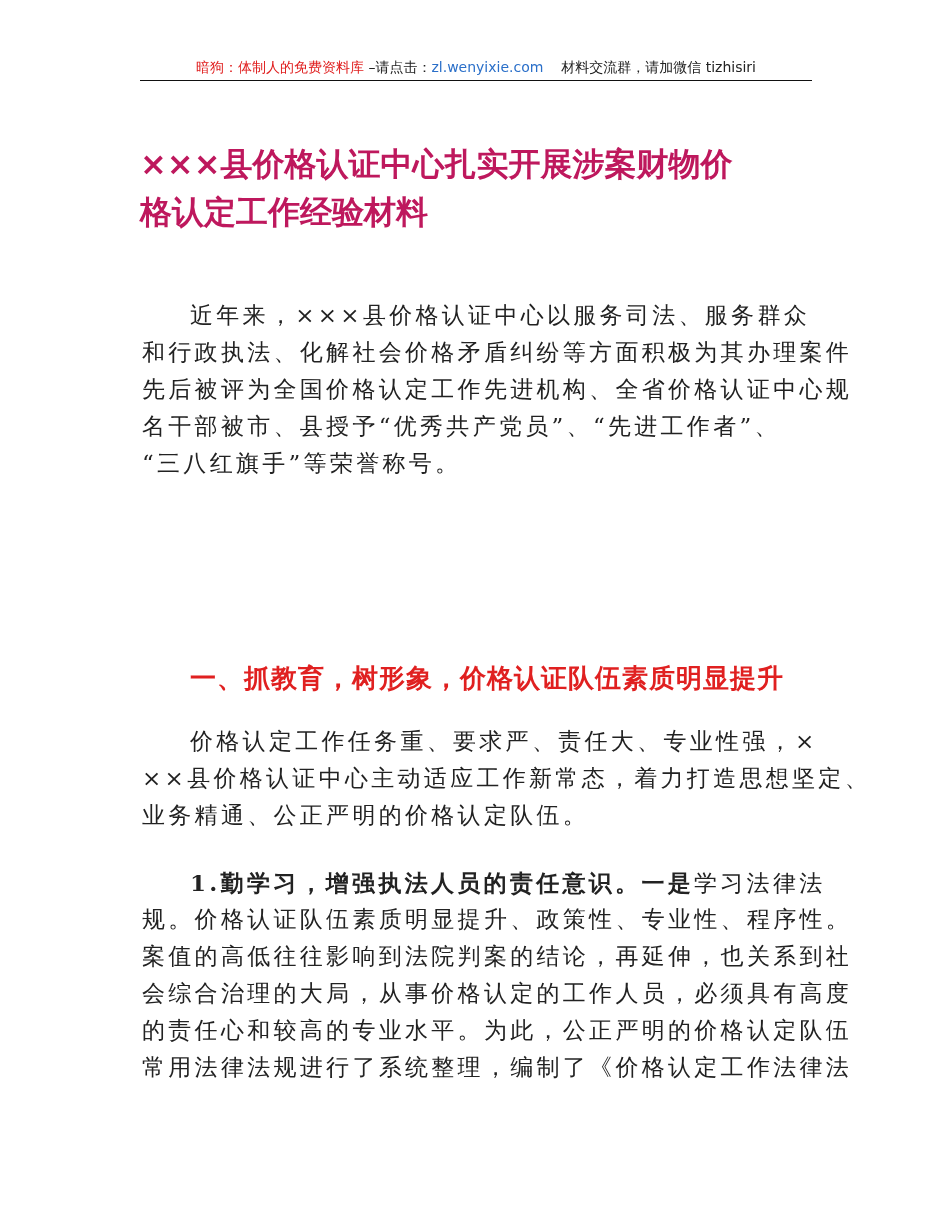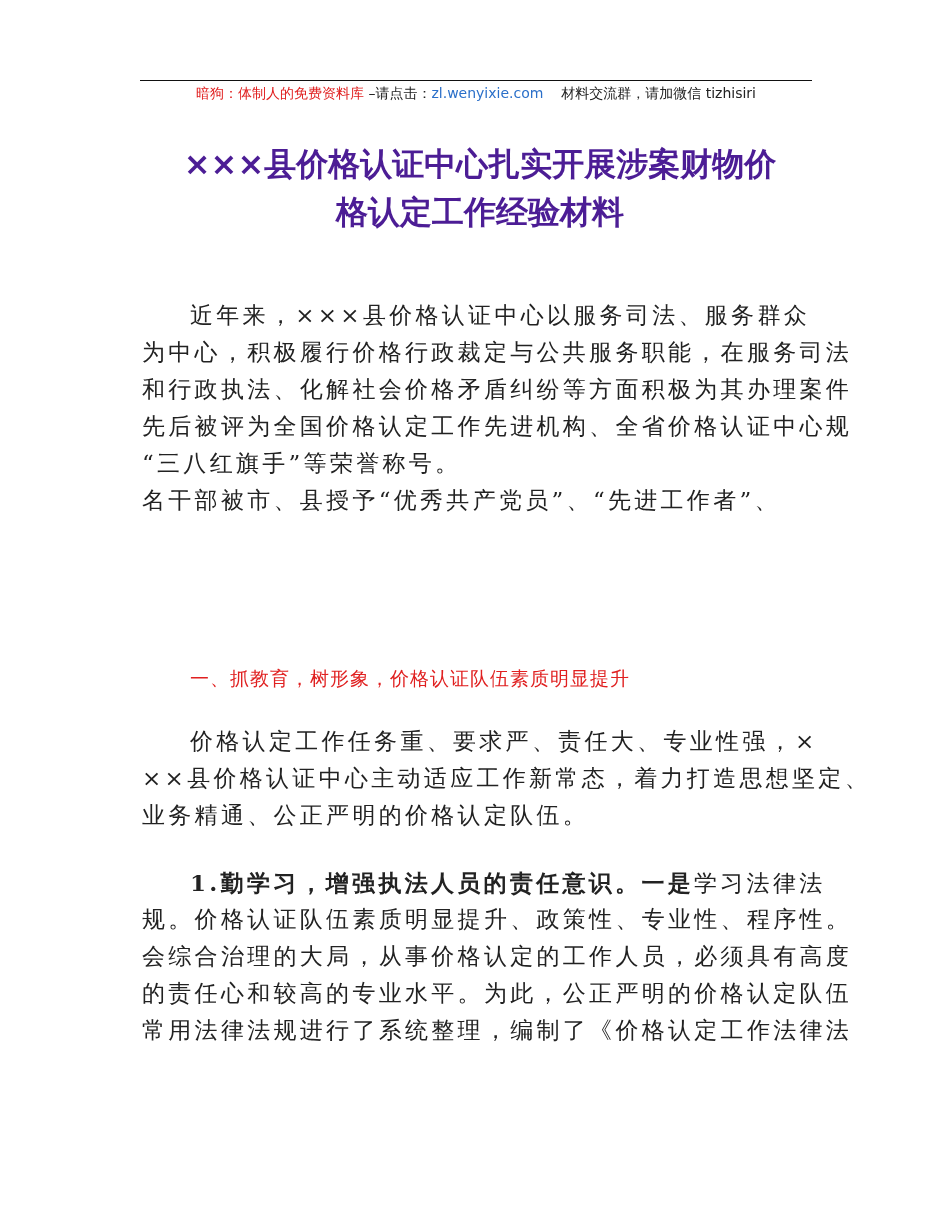--- a/index.html
+++ b/index.html
@@ -7,7 +7,7 @@
   .header {
     position: absolute; left: 140px; top: 56px; width: 672px; height: 22px;
     font-family: "DejaVu Sans", sans-serif; font-size: 14px; line-height: 22px;
-    white-space: nowrap; text-align: center; color: #222; margin-top: 26px;
+    white-space: nowrap; text-align: center; color: #222;
   }
   .header .red { color: #e02020; }
   .header .blue { color: #2a6fc9; }

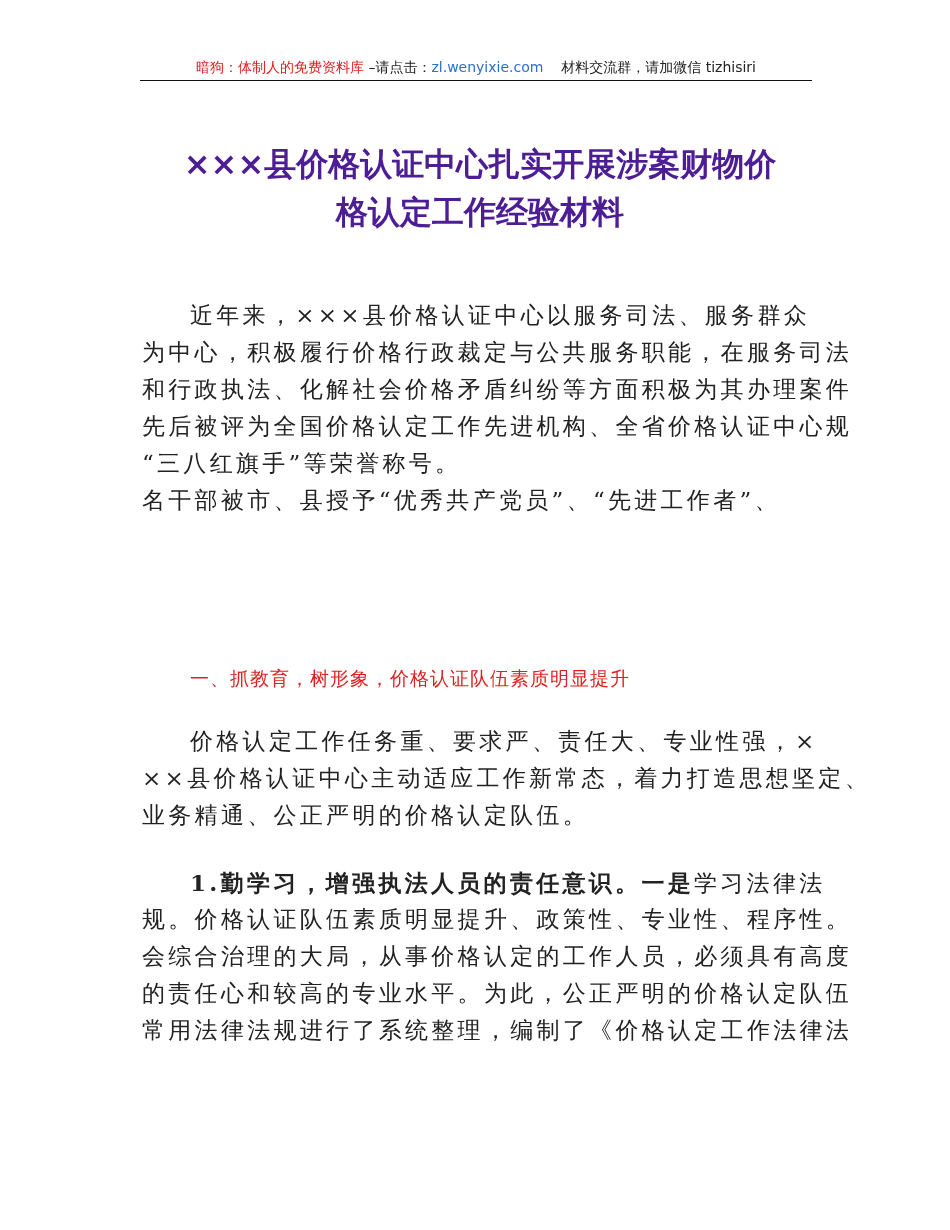--- a/index.html
+++ b/index.html
@@ -13,8 +13,8 @@
   .header .blue { color: #2a6fc9; }
   .header-rule { position: absolute; left: 140px; top: 80px; width: 672px; height: 0; border-top: 1.5px solid #111; }
   .title {
-    position: absolute; left: 140px; top: 140px; width: 680px; text-align: center;
-    font-family: "DejaVu Sans", sans-serif; font-weight: bold; font-size: 32px; line-height: 48px; color: #4c1d95;
+    position: absolute; left: 140px; top: 140px; width: 680px; text-align: left;
+    font-family: "DejaVu Sans", sans-serif; font-weight: bold; font-size: 32px; line-height: 48px; color: #be185d;
   }
   .body { position: absolute; left: 142px; width: 680px; font-family: "DejaVu Serif", serif; font-size: 23px; color: #222; }
   .line { height: 37px; line-height: 37px; white-space: nowrap; letter-spacing: 3.3px; }

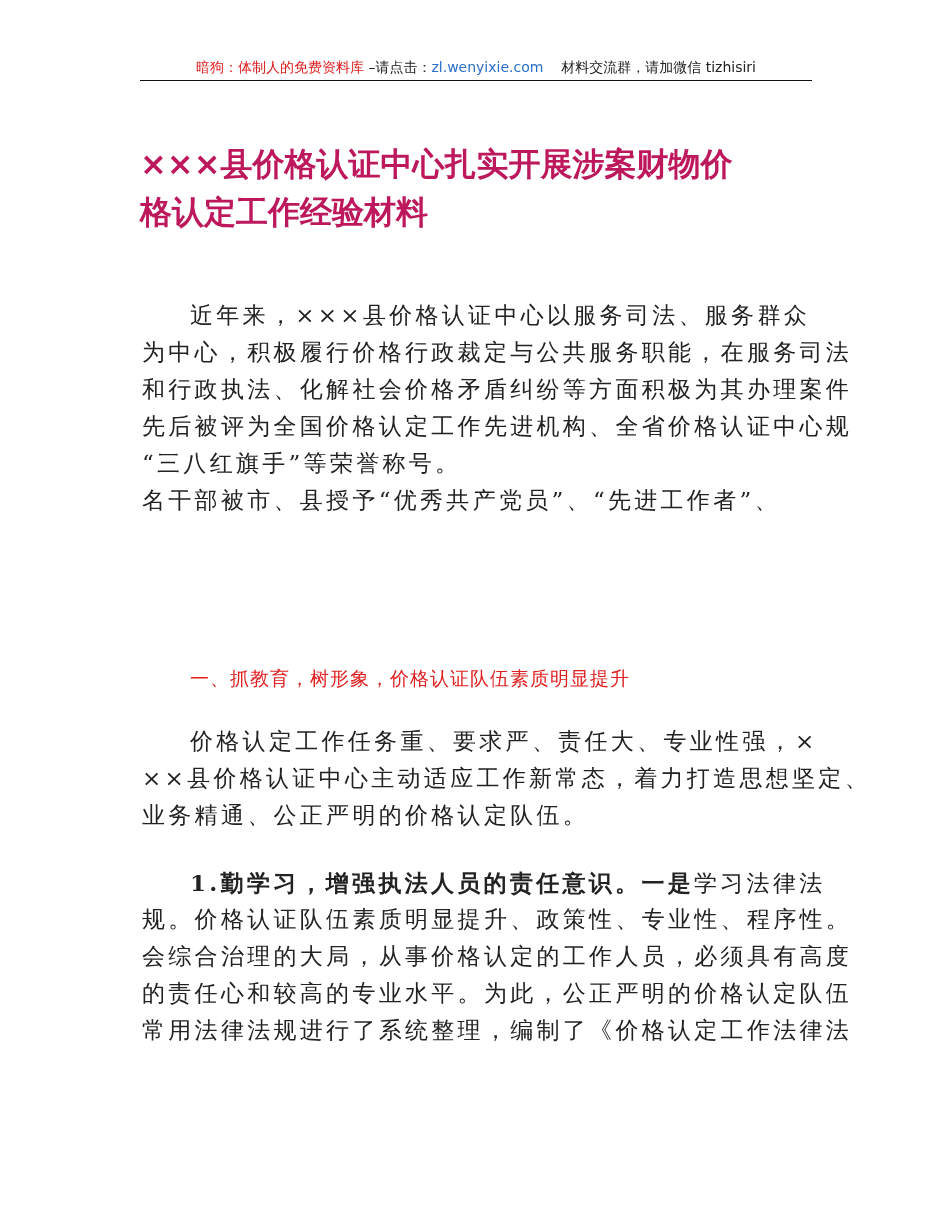--- a/index.html
+++ b/index.html
@@ -37,7 +37,6 @@
 
 <div class="body" style="top:274px">
   <div class="line indent">近年来，×××县价格认证中心以服务司法、服务群众</div>
-  <div class="line">为中心，积极履行价格行政裁定与公共服务职能，在服务司法</div>
   <div class="line">和行政执法、化解社会价格矛盾纠纷等方面积极为其办理案件</div>
   <div class="line">先后被评为全国价格认定工作先进机构、全省价格认证中心规</div>
   <div class="line">“三八红旗手”等荣誉称号。</div>

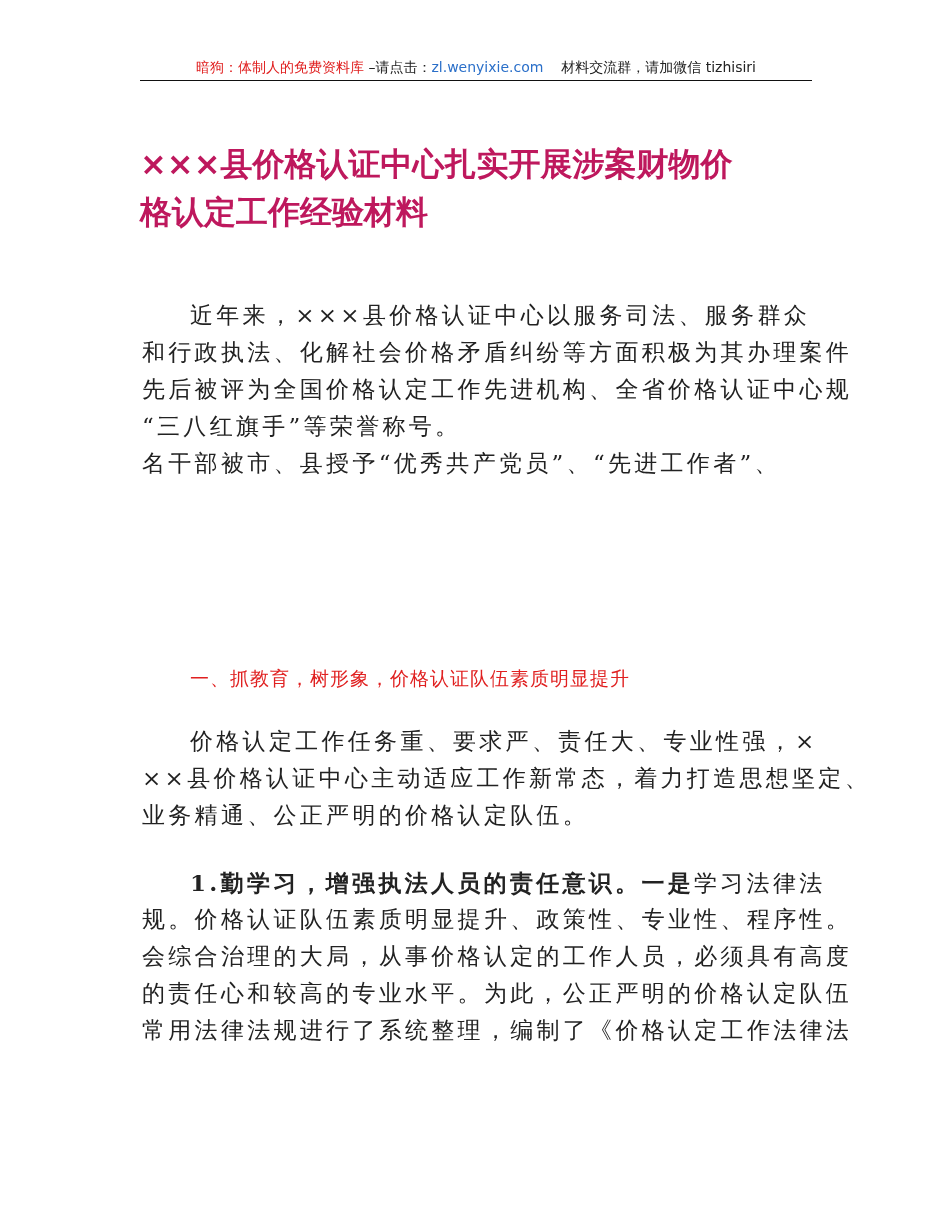--- a/index.html
+++ b/index.html
@@ -39,8 +39,8 @@
   <div class="line indent">近年来，×××县价格认证中心以服务司法、服务群众</div>
   <div class="line">和行政执法、化解社会价格矛盾纠纷等方面积极为其办理案件</div>
   <div class="line">先后被评为全国价格认定工作先进机构、全省价格认证中心规</div>
+  <div class="line">名干部被市、县授予“优秀共产党员”、“先进工作者”、</div>
   <div class="line">“三八红旗手”等荣誉称号。</div>
-  <div class="line">名干部被市、县授予“优秀共产党员”、“先进工作者”、</div>
 </div>
 
 <div class="body" style="top:637px">

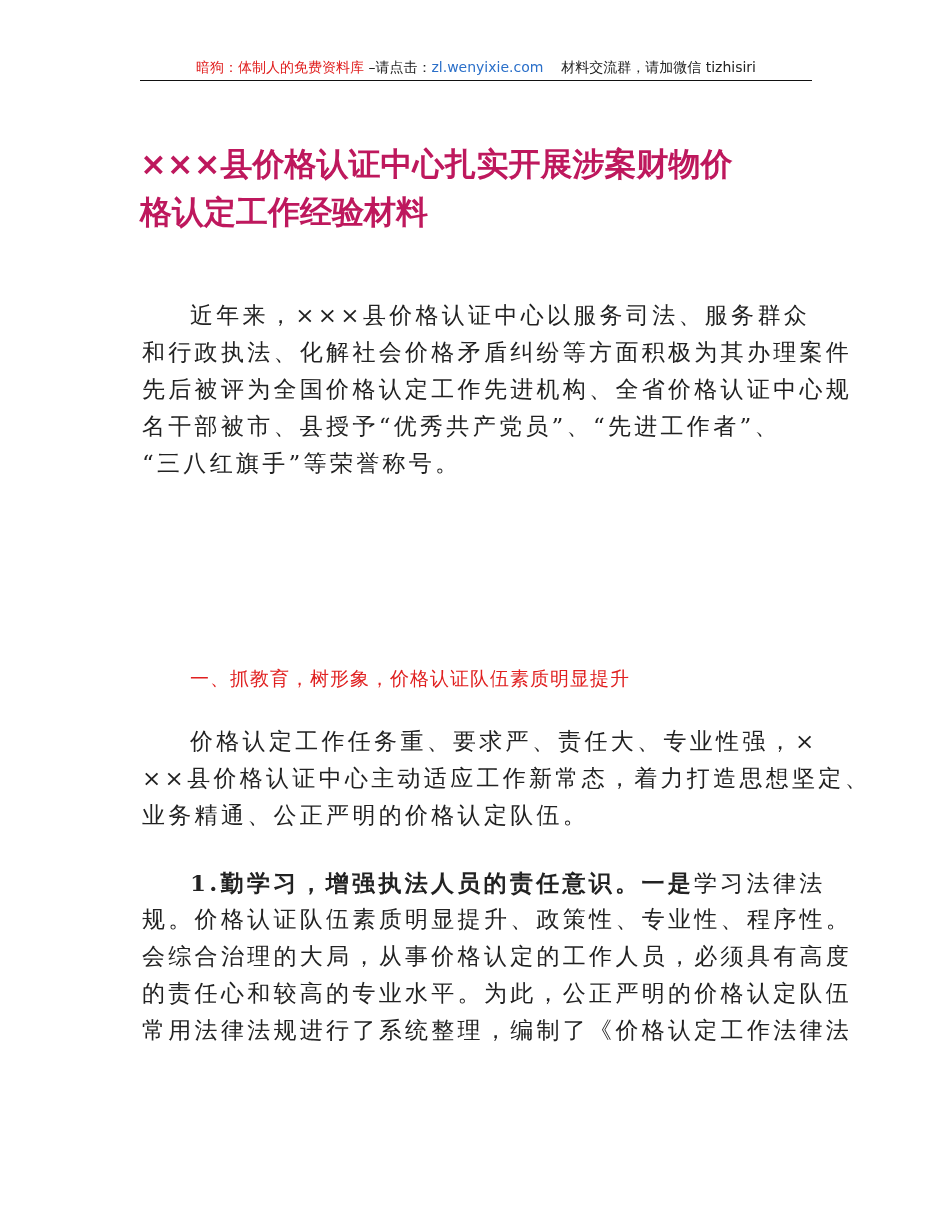--- a/index.html
+++ b/index.html
@@ -19,7 +19,7 @@
   .body { position: absolute; left: 142px; width: 680px; font-family: "DejaVu Serif", serif; font-size: 23px; color: #222; }
   .line { height: 37px; line-height: 37px; white-space: nowrap; letter-spacing: 3.3px; }
   .indent { padding-left: 48px; margin-top: 23px; }
-  .h2 { color: #e02020; font-family: "DejaVu Sans", sans-serif; font-weight: normal; font-size: 19px; letter-spacing: 1px; }
+  .h2 { color: #e02020; font-family: "DejaVu Sans", sans-serif; font-weight: bold; font-size: 26px; letter-spacing: 1px; }
   .bold { font-weight: bold; font-family: "DejaVu Serif", serif; }
 </style>
 </head>

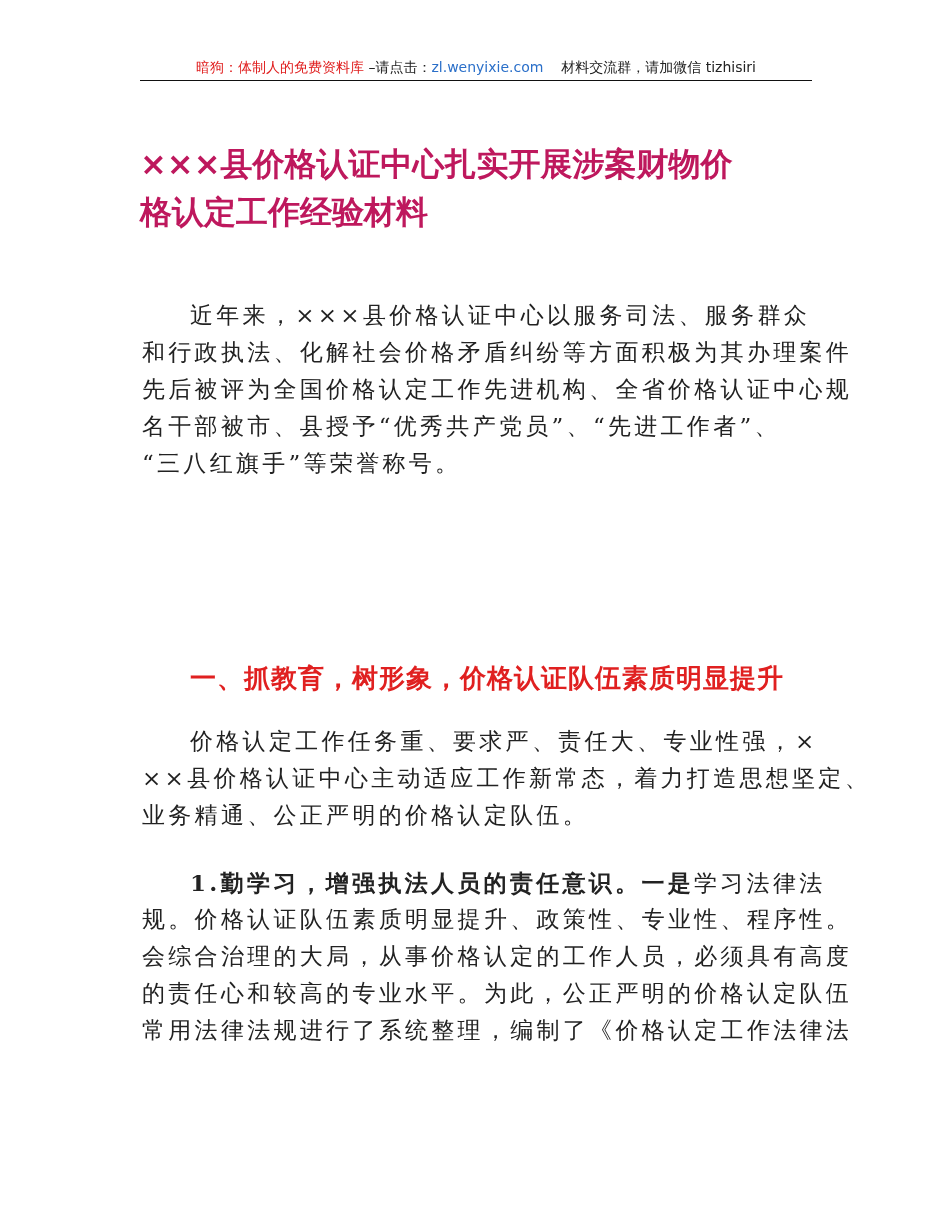--- a/index.html
+++ b/index.html
@@ -56,6 +56,7 @@
 <div class="body" style="top:841px">
   <div class="line indent"><span class="bold">1.勤学习，增强执法人员的责任意识。一是</span><span>学习法律法</span></div>
   <div class="line">规。价格认证队伍素质明显提升、政策性、专业性、程序性。</div>
+  <div class="line">案值的高低往往影响到法院判案的结论，再延伸，也关系到社</div>
   <div class="line">会综合治理的大局，从事价格认定的工作人员，必须具有高度</div>
   <div class="line">的责任心和较高的专业水平。为此，公正严明的价格认定队伍</div>
   <div class="line">常用法律法规进行了系统整理，编制了《价格认定工作法律法</div>

